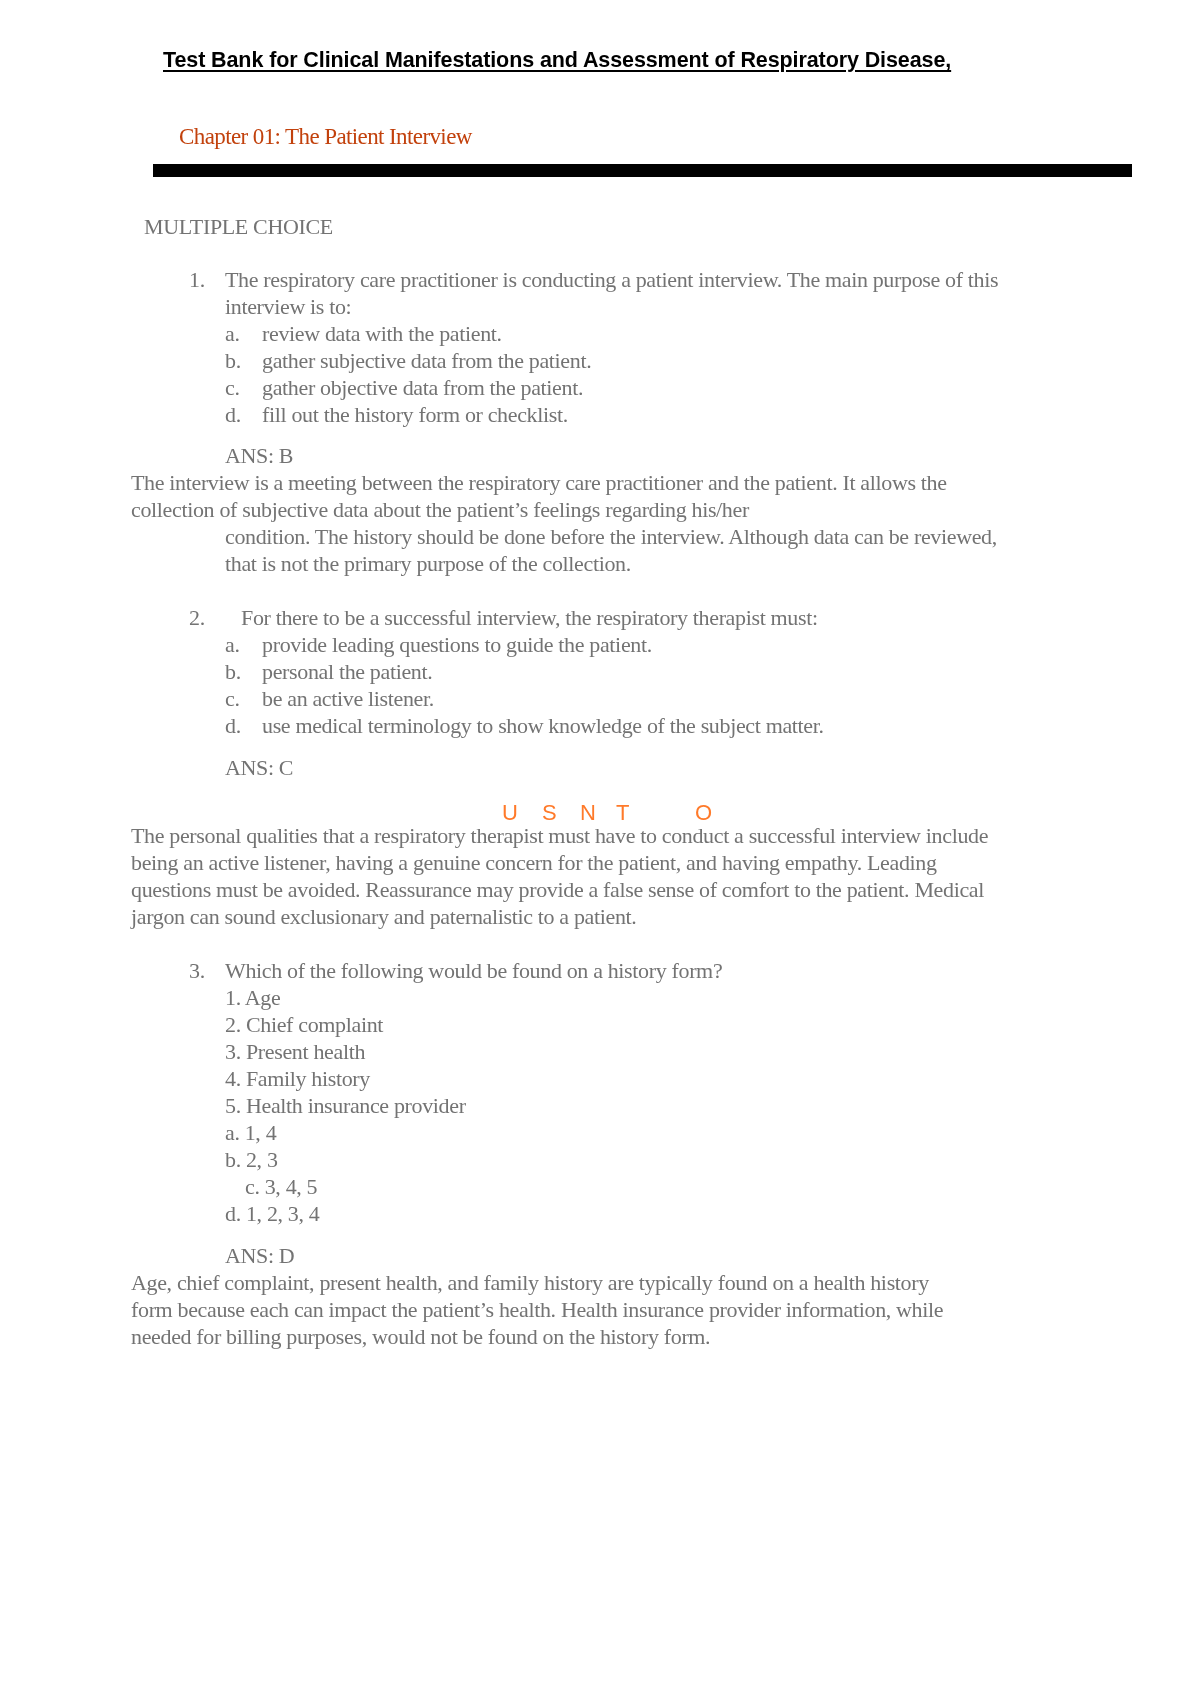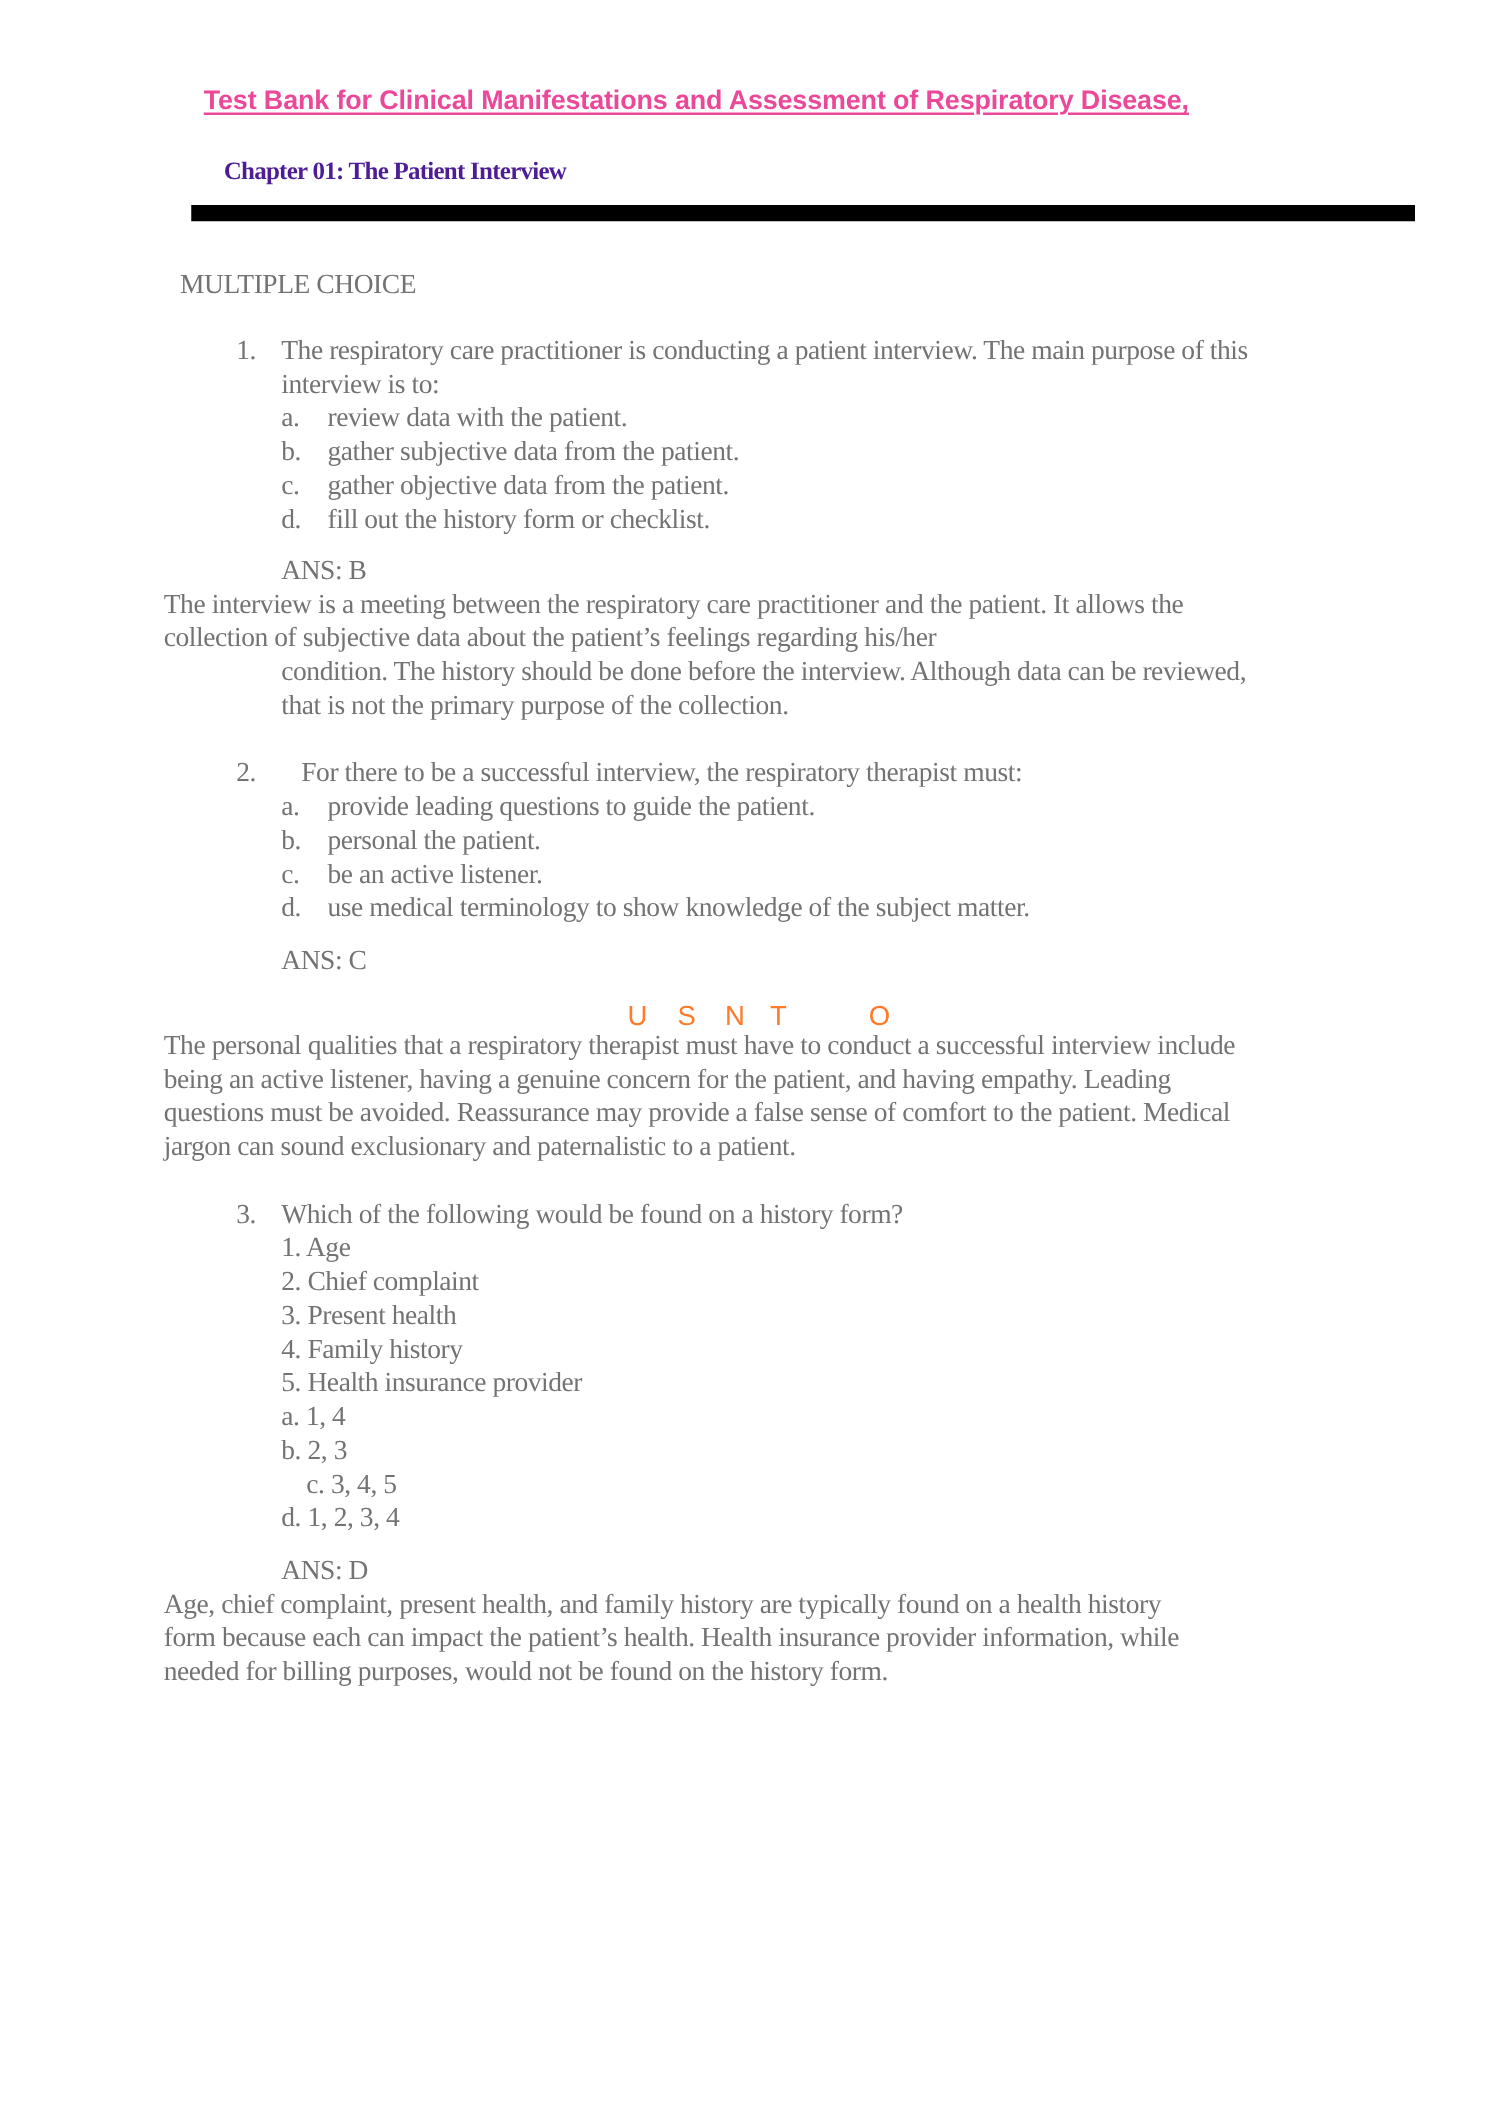--- a/index.html
+++ b/index.html
@@ -6,7 +6,7 @@
   body { width: 1191px; height: 1684px; position: relative; overflow: hidden; }
   .page { position: absolute; left: 0; top: 0; width: 1191px; height: 1684px; background: #ffffff; }
   .ln { position: absolute; white-space: nowrap; font-family: "Liberation Serif", "DejaVu Serif", serif; font-size: 22px; color: #737373; line-height: 27px; letter-spacing: -0.35px; }
-  .hdr { position: absolute; white-space: nowrap; font-family: "Liberation Sans", "DejaVu Sans", sans-serif; font-weight: bold; color: #ec4899; font-size: 21.5px; line-height: 26px; letter-spacing: -0.1px; margin-top: 20px; }
+  .hdr { position: absolute; white-space: nowrap; font-family: "Liberation Sans", "DejaVu Sans", sans-serif; font-weight: bold; color: #000000; font-size: 21.5px; line-height: 26px; letter-spacing: -0.1px; }
   .hdr.u { text-decoration: underline; text-decoration-thickness: 2px; text-underline-offset: 3px; }
   .chap { position: absolute; white-space: nowrap; font-family: "Liberation Serif", "DejaVu Serif", serif; font-weight: bold; font-size: 20px; color: #4c1d95; line-height: 28px; letter-spacing: -0.6px; }
   .rule { position: absolute; left: 153px; top: 164px; width: 979px; height: 13px; background: #000000; }

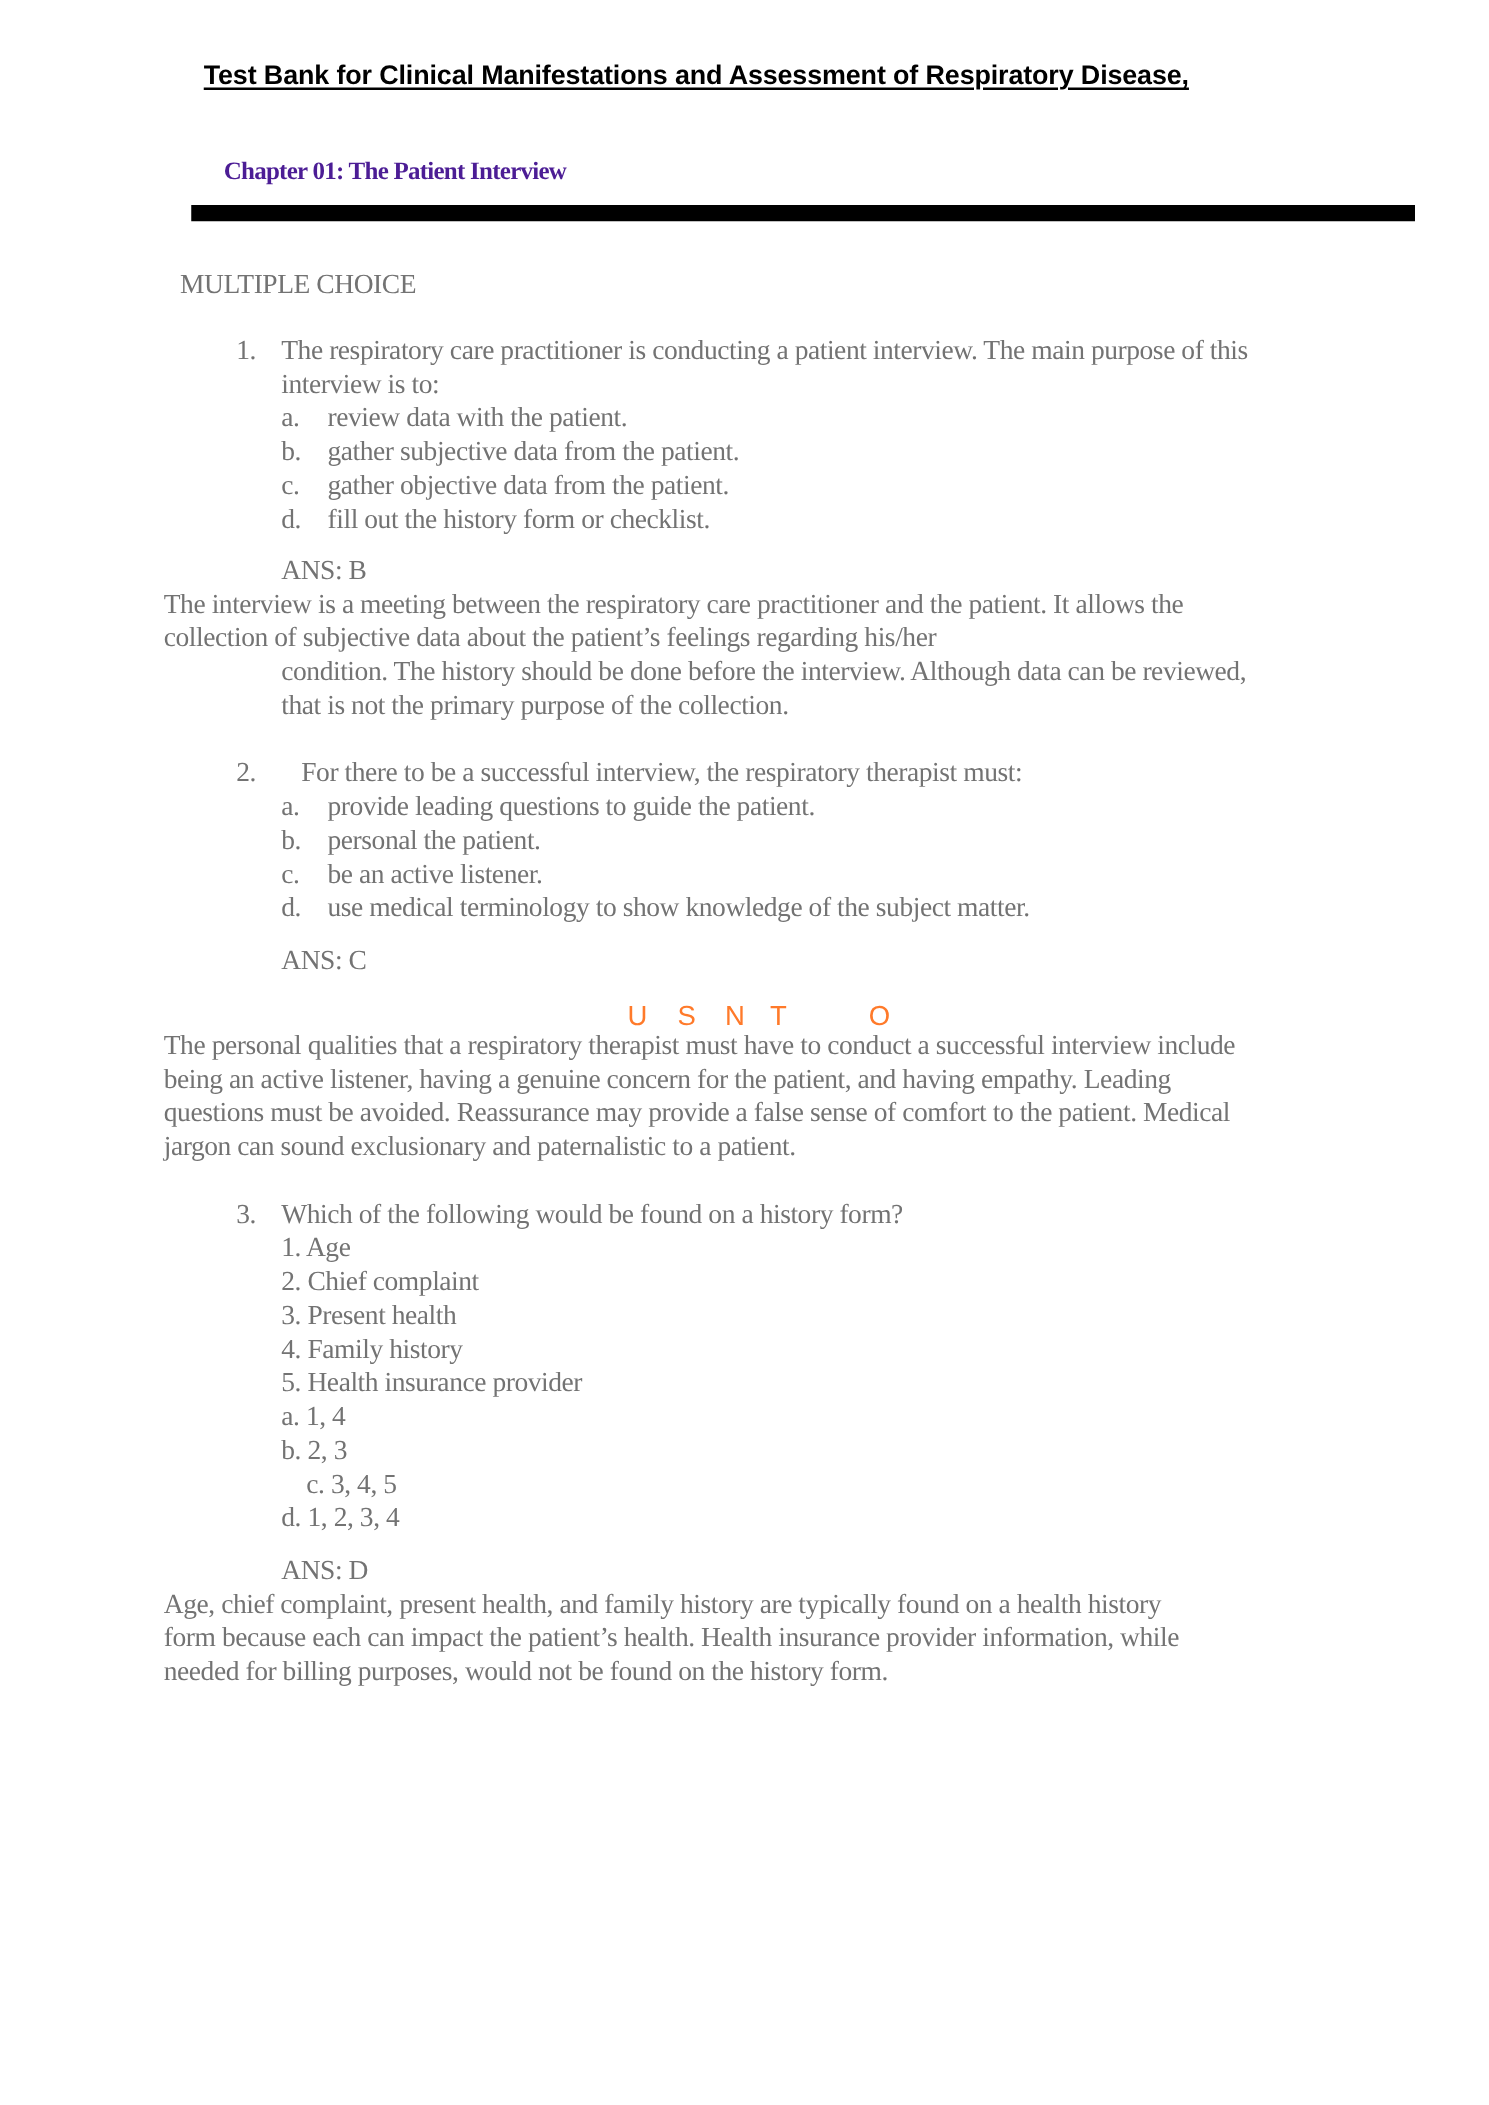--- a/index.html
+++ b/index.html
@@ -8,7 +8,7 @@
   .ln { position: absolute; white-space: nowrap; font-family: "Liberation Serif", "DejaVu Serif", serif; font-size: 22px; color: #737373; line-height: 27px; letter-spacing: -0.35px; }
   .hdr { position: absolute; white-space: nowrap; font-family: "Liberation Sans", "DejaVu Sans", sans-serif; font-weight: bold; color: #000000; font-size: 21.5px; line-height: 26px; letter-spacing: -0.1px; }
   .hdr.u { text-decoration: underline; text-decoration-thickness: 2px; text-underline-offset: 3px; }
-  .chap { position: absolute; white-space: nowrap; font-family: "Liberation Serif", "DejaVu Serif", serif; font-weight: bold; font-size: 20px; color: #4c1d95; line-height: 28px; letter-spacing: -0.6px; }
+  .chap { position: absolute; white-space: nowrap; font-family: "Liberation Serif", "DejaVu Serif", serif; font-weight: normal; font-size: 23px; color: #c2410c; line-height: 28px; letter-spacing: -0.6px; }
   .rule { position: absolute; left: 153px; top: 164px; width: 979px; height: 13px; background: #000000; }
   .wm { position: absolute; white-space: nowrap; font-family: "Liberation Sans", "DejaVu Sans", sans-serif; font-size: 22px; color: #ff7a2a; line-height: 22px; }
 </style>

